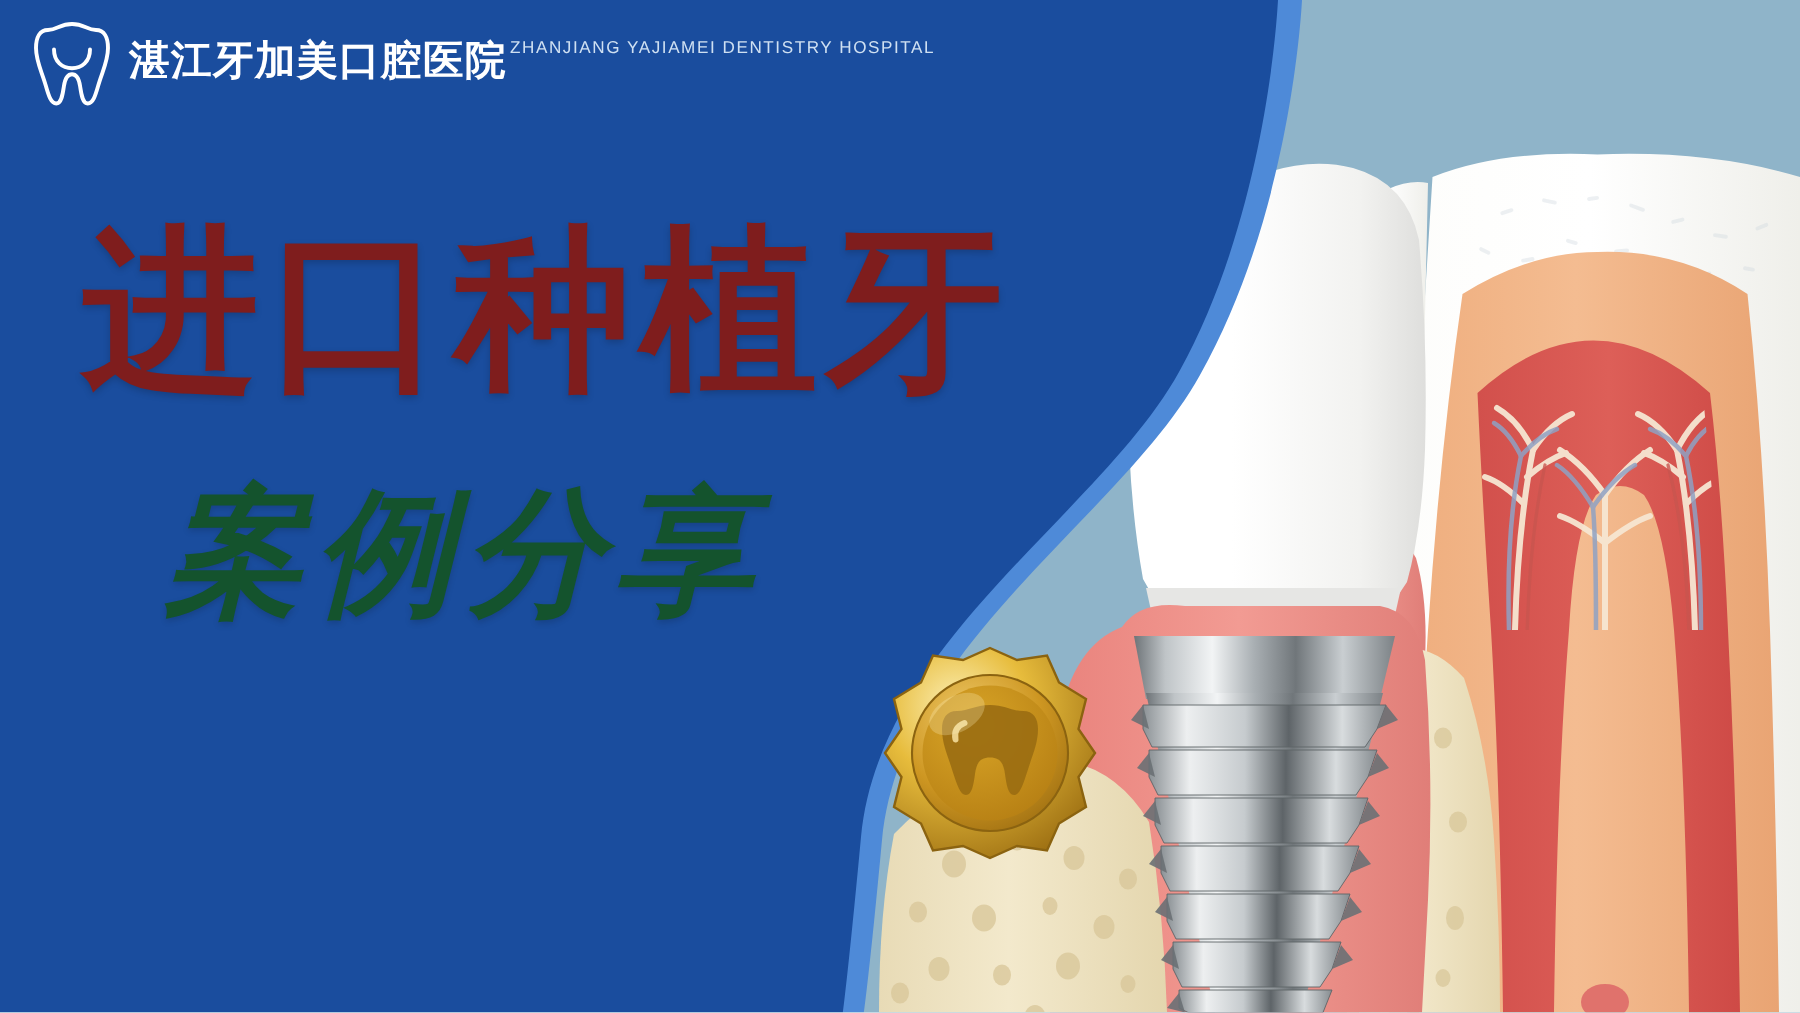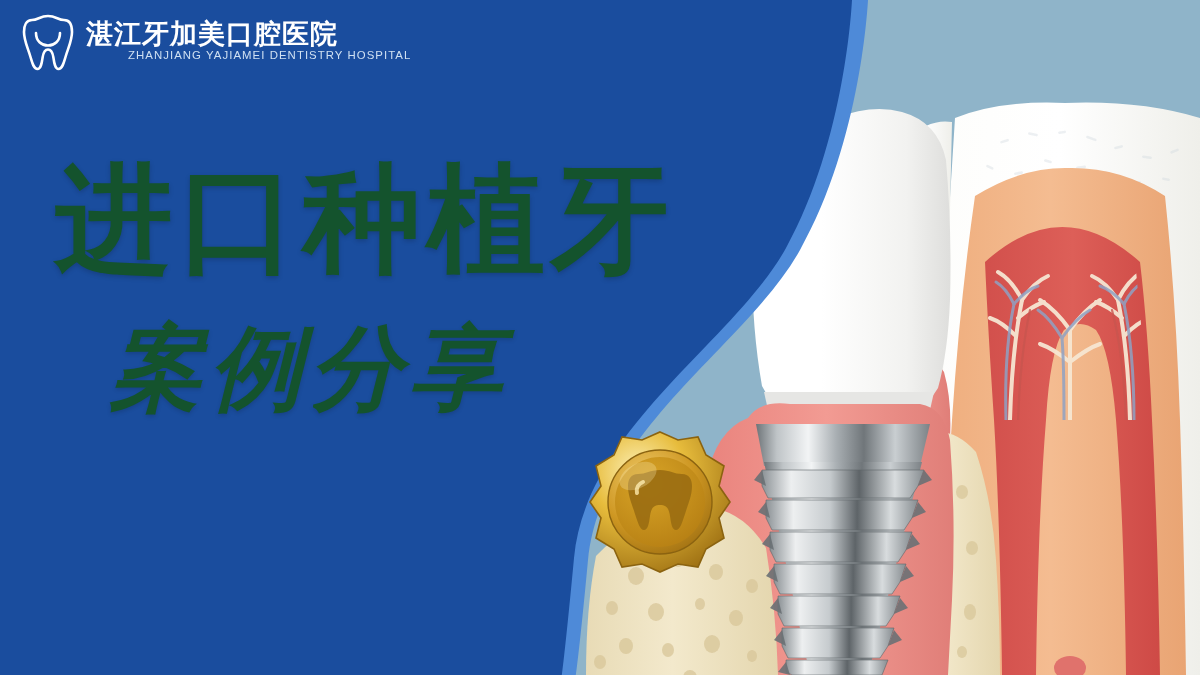--- a/index.html
+++ b/index.html
@@ -27,7 +27,7 @@
     z-index:40;
   }
   .logo-mark{width:52px;height:62px;flex:0 0 auto;}
-  .logo-text{display:flex;flex-direction:column;gap:2px;}
+  .logo-text{display:flex;flex-direction:row;gap:2px;}
   .logo-cn{
     color:#ffffff;font-size:27px;font-weight:700;letter-spacing:1px;
     line-height:1.05;white-space:nowrap;

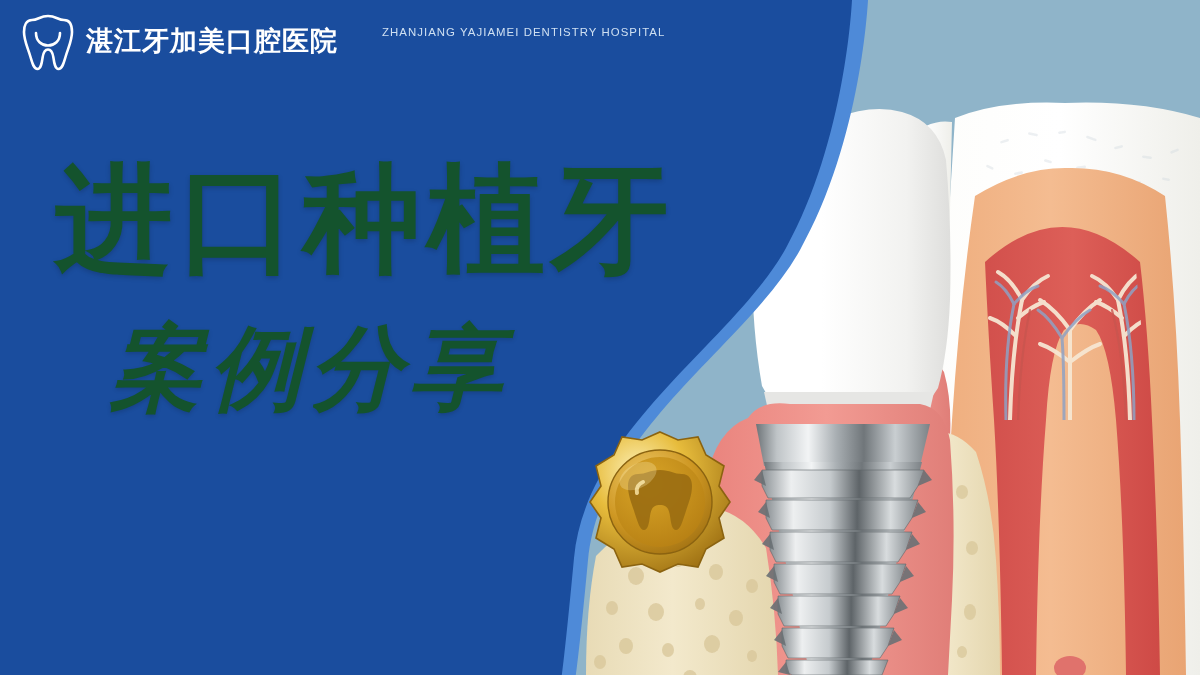--- a/index.html
+++ b/index.html
@@ -35,7 +35,7 @@
   }
   .logo-en{
     color:#cfe0f2;font-size:11.4px;letter-spacing:1.05px;
-    line-height:1;white-space:nowrap;font-weight:400;margin-left:42px;
+    line-height:1;white-space:nowrap;font-weight:400;
   }
 
   

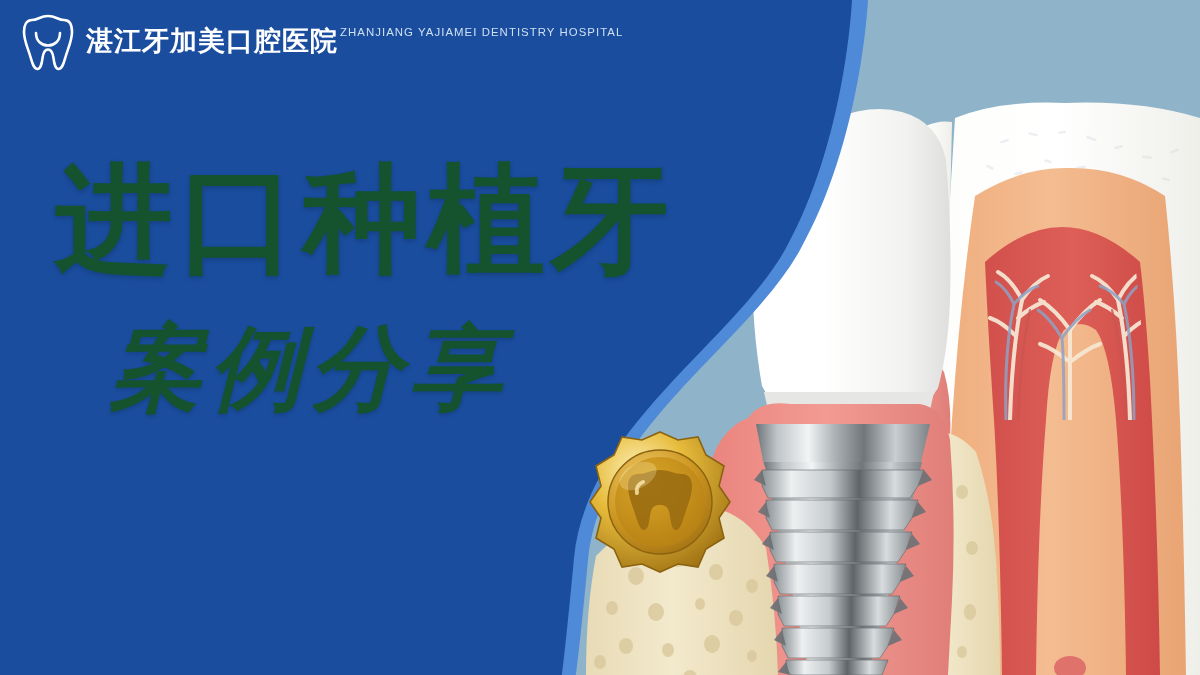--- a/index.html
+++ b/index.html
@@ -40,8 +40,8 @@
 
   
   .headline{
-    position:absolute;left:55px;top:160px;z-index:40;
-    color:#14532d;
+    position:absolute;left:55px;top:147px;z-index:40;
+    color:#7f1d1d;
     font-size:118px;font-weight:700;letter-spacing:6px;
     line-height:1.0;white-space:nowrap;
     font-family:"DejaVu Sans","Liberation Sans",sans-serif;

